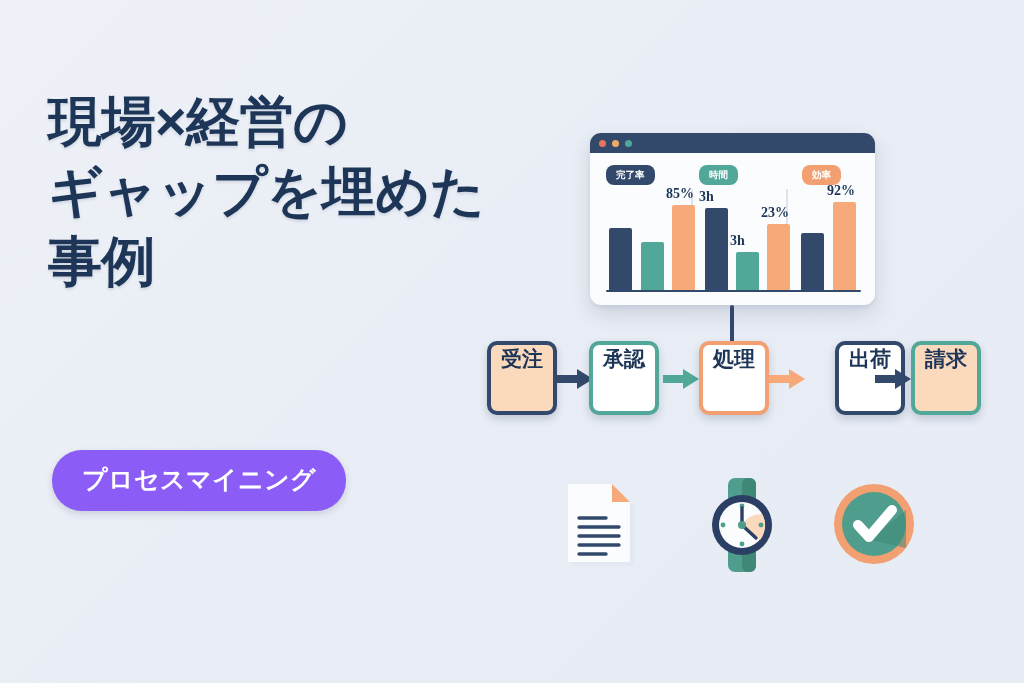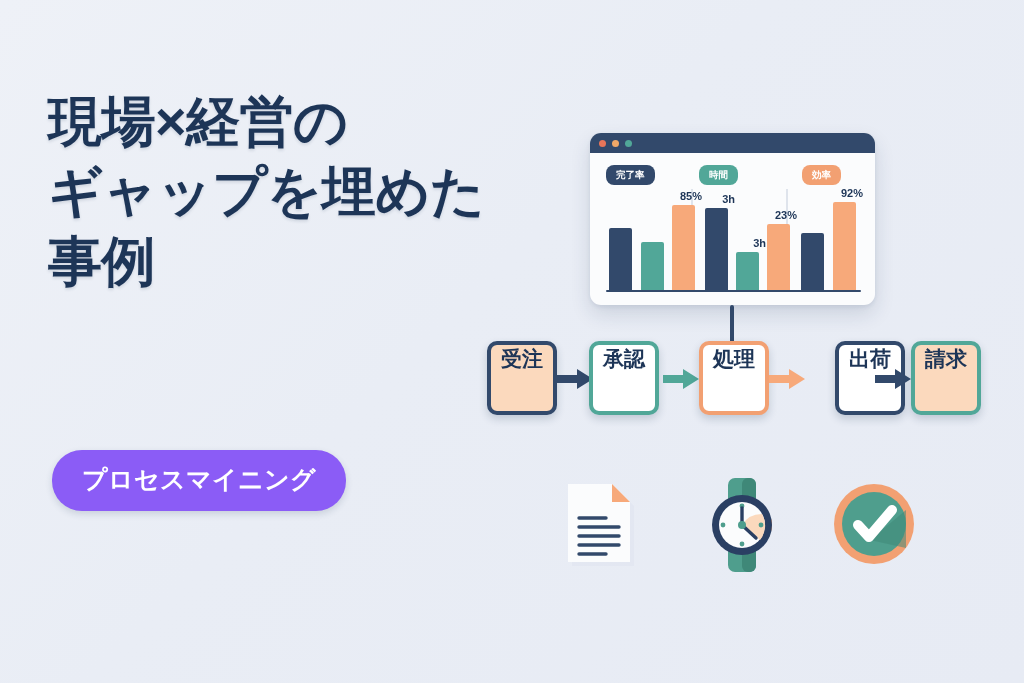--- a/index.html
+++ b/index.html
@@ -70,8 +70,8 @@
   .bar.teal{background:#51a798;}
   .bar.orng{background:#f7a97a;}
   .vlab{
-    position:absolute;color:#1d3557;font-size:11px;font-weight:700;
-    white-space:nowrap;text-align:right;
+    position:absolute;color:#1d3557;font-size:14px;font-weight:700;
+    white-space:nowrap;text-align:left;font-family:Liberation Serif, serif;
   }
 
   .connector{position:absolute;left:730px;top:305px;width:4px;height:42px;background:#32496b;border-radius:2px;}

